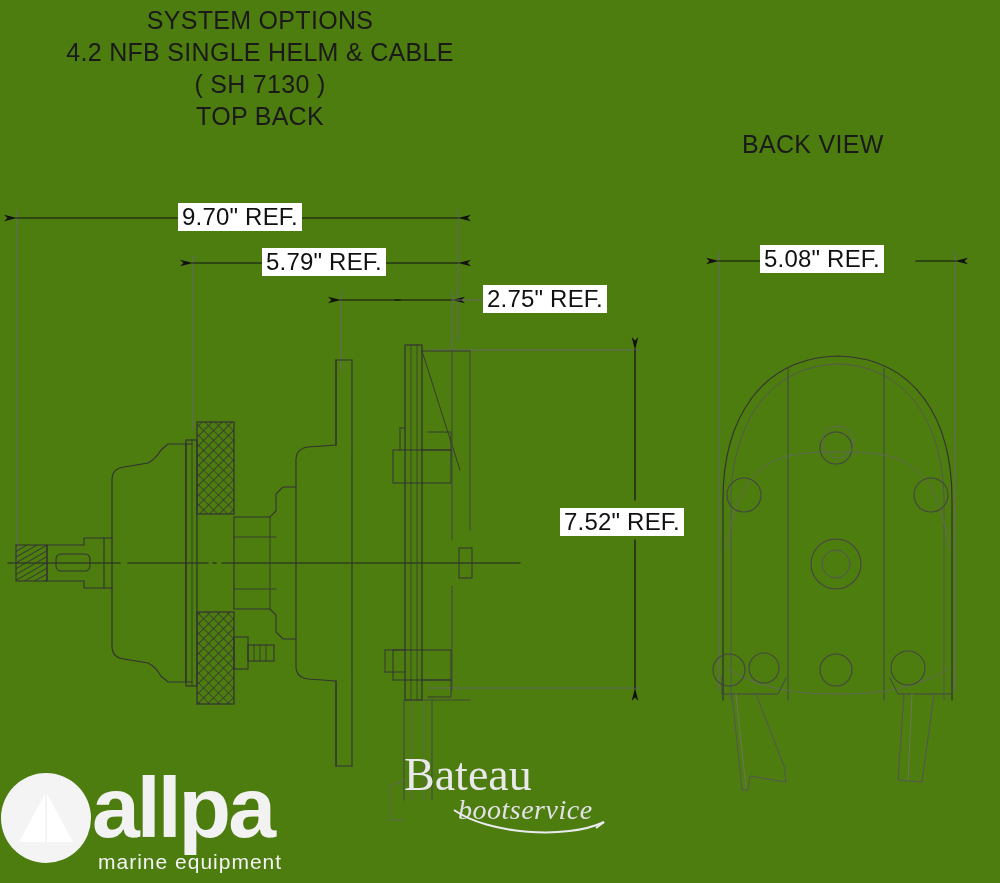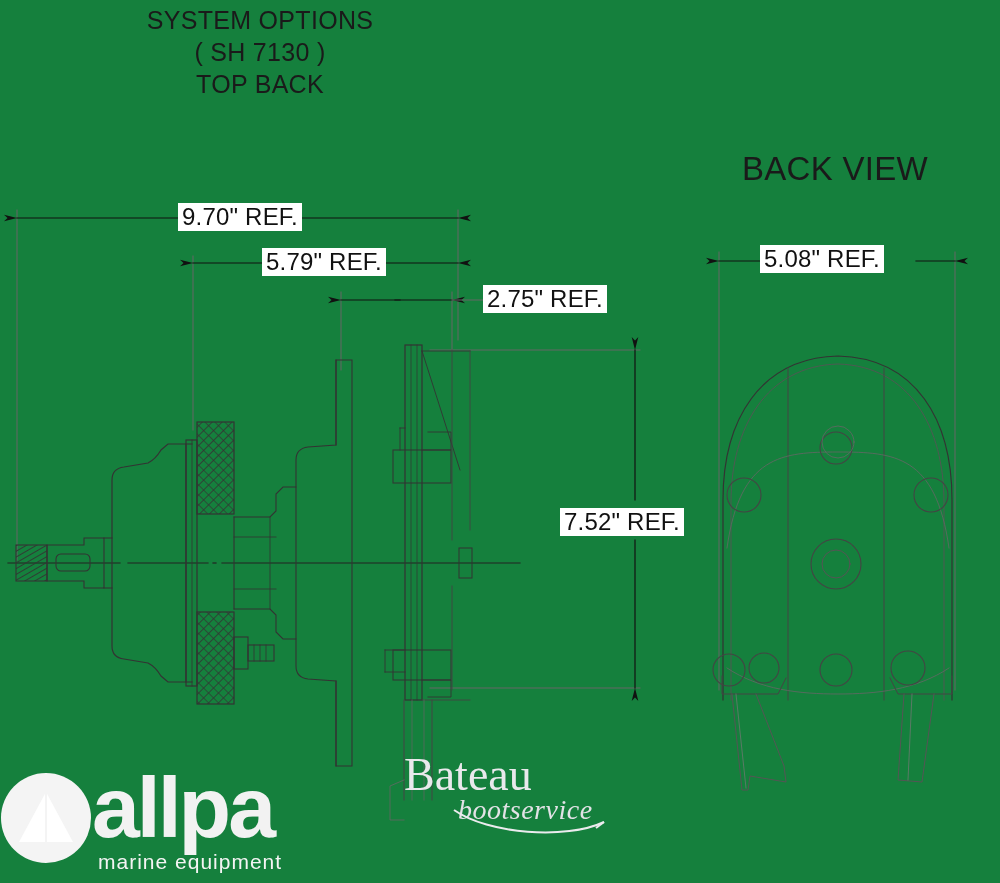--- a/index.html
+++ b/index.html
@@ -15,7 +15,7 @@
     position: relative;
     width: 1000px;
     height: 883px;
-    background: #15803d;
+    background: #4d7c0f;
     overflow: hidden;
   }
   .title-block {

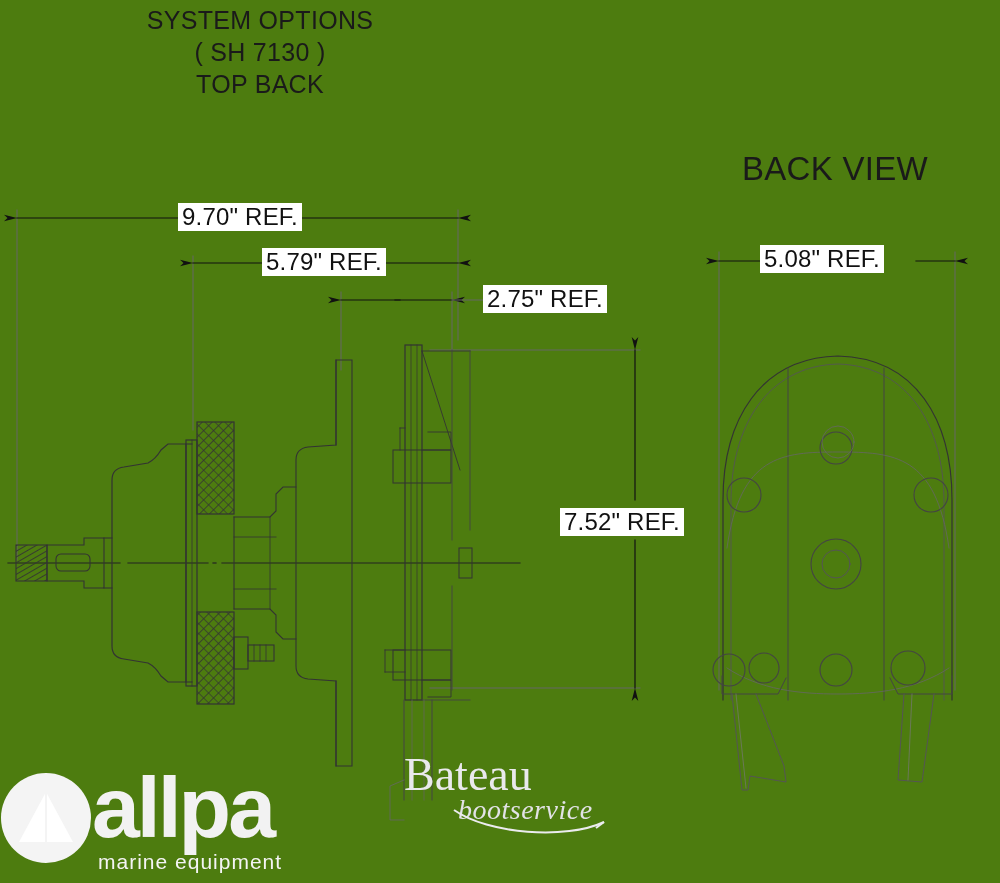--- a/index.html
+++ b/index.html
@@ -128,6 +128,7 @@
 
   <div class="title-block">
     <div class="title-line">SYSTEM OPTIONS</div>
+    <div class="title-line">4.2 NFB SINGLE HELM &amp; CABLE</div>
     <div class="title-line">( SH 7130 )</div>
     <div class="title-line">TOP BACK</div>
   </div>

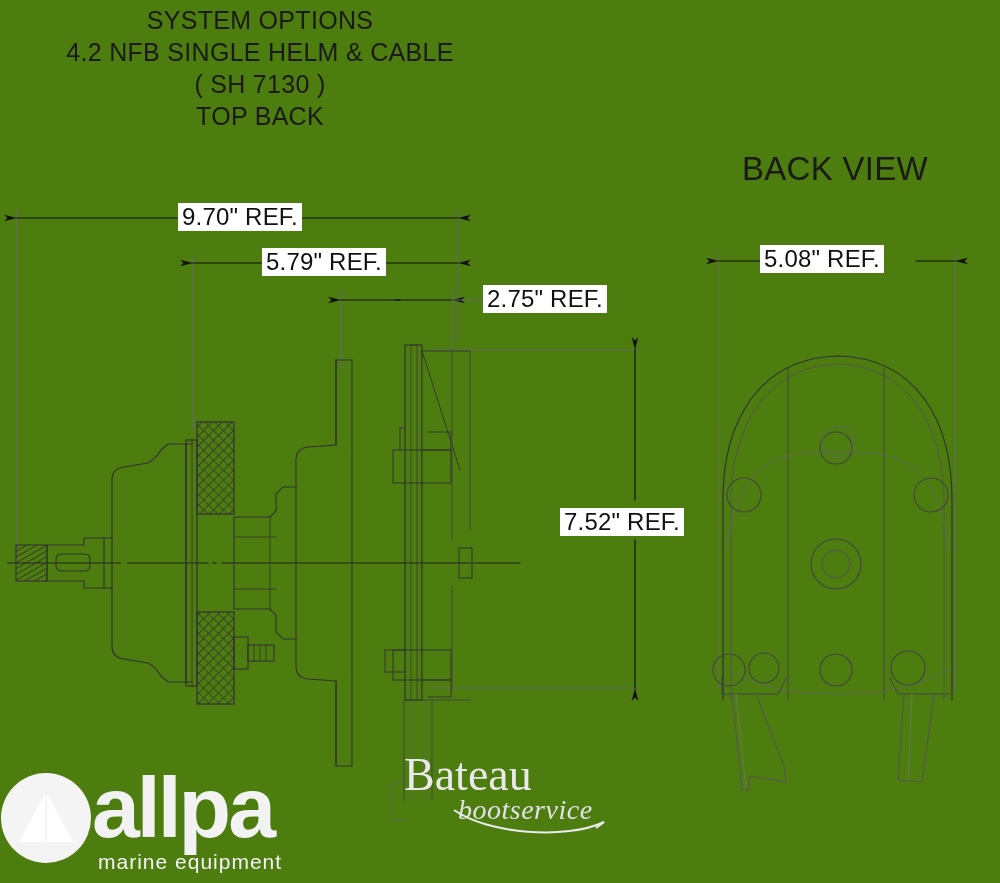--- a/index.html
+++ b/index.html
@@ -34,11 +34,10 @@
   }
   .view-label {
     position: absolute;
-    font-size: 33px;
+    font-size: 25px;
     color: #1a1a1a;
     letter-spacing: 0.3px;
     white-space: nowrap;
-    margin-top: 20px;
   }
   #back-view-label {
     left: 742px;

